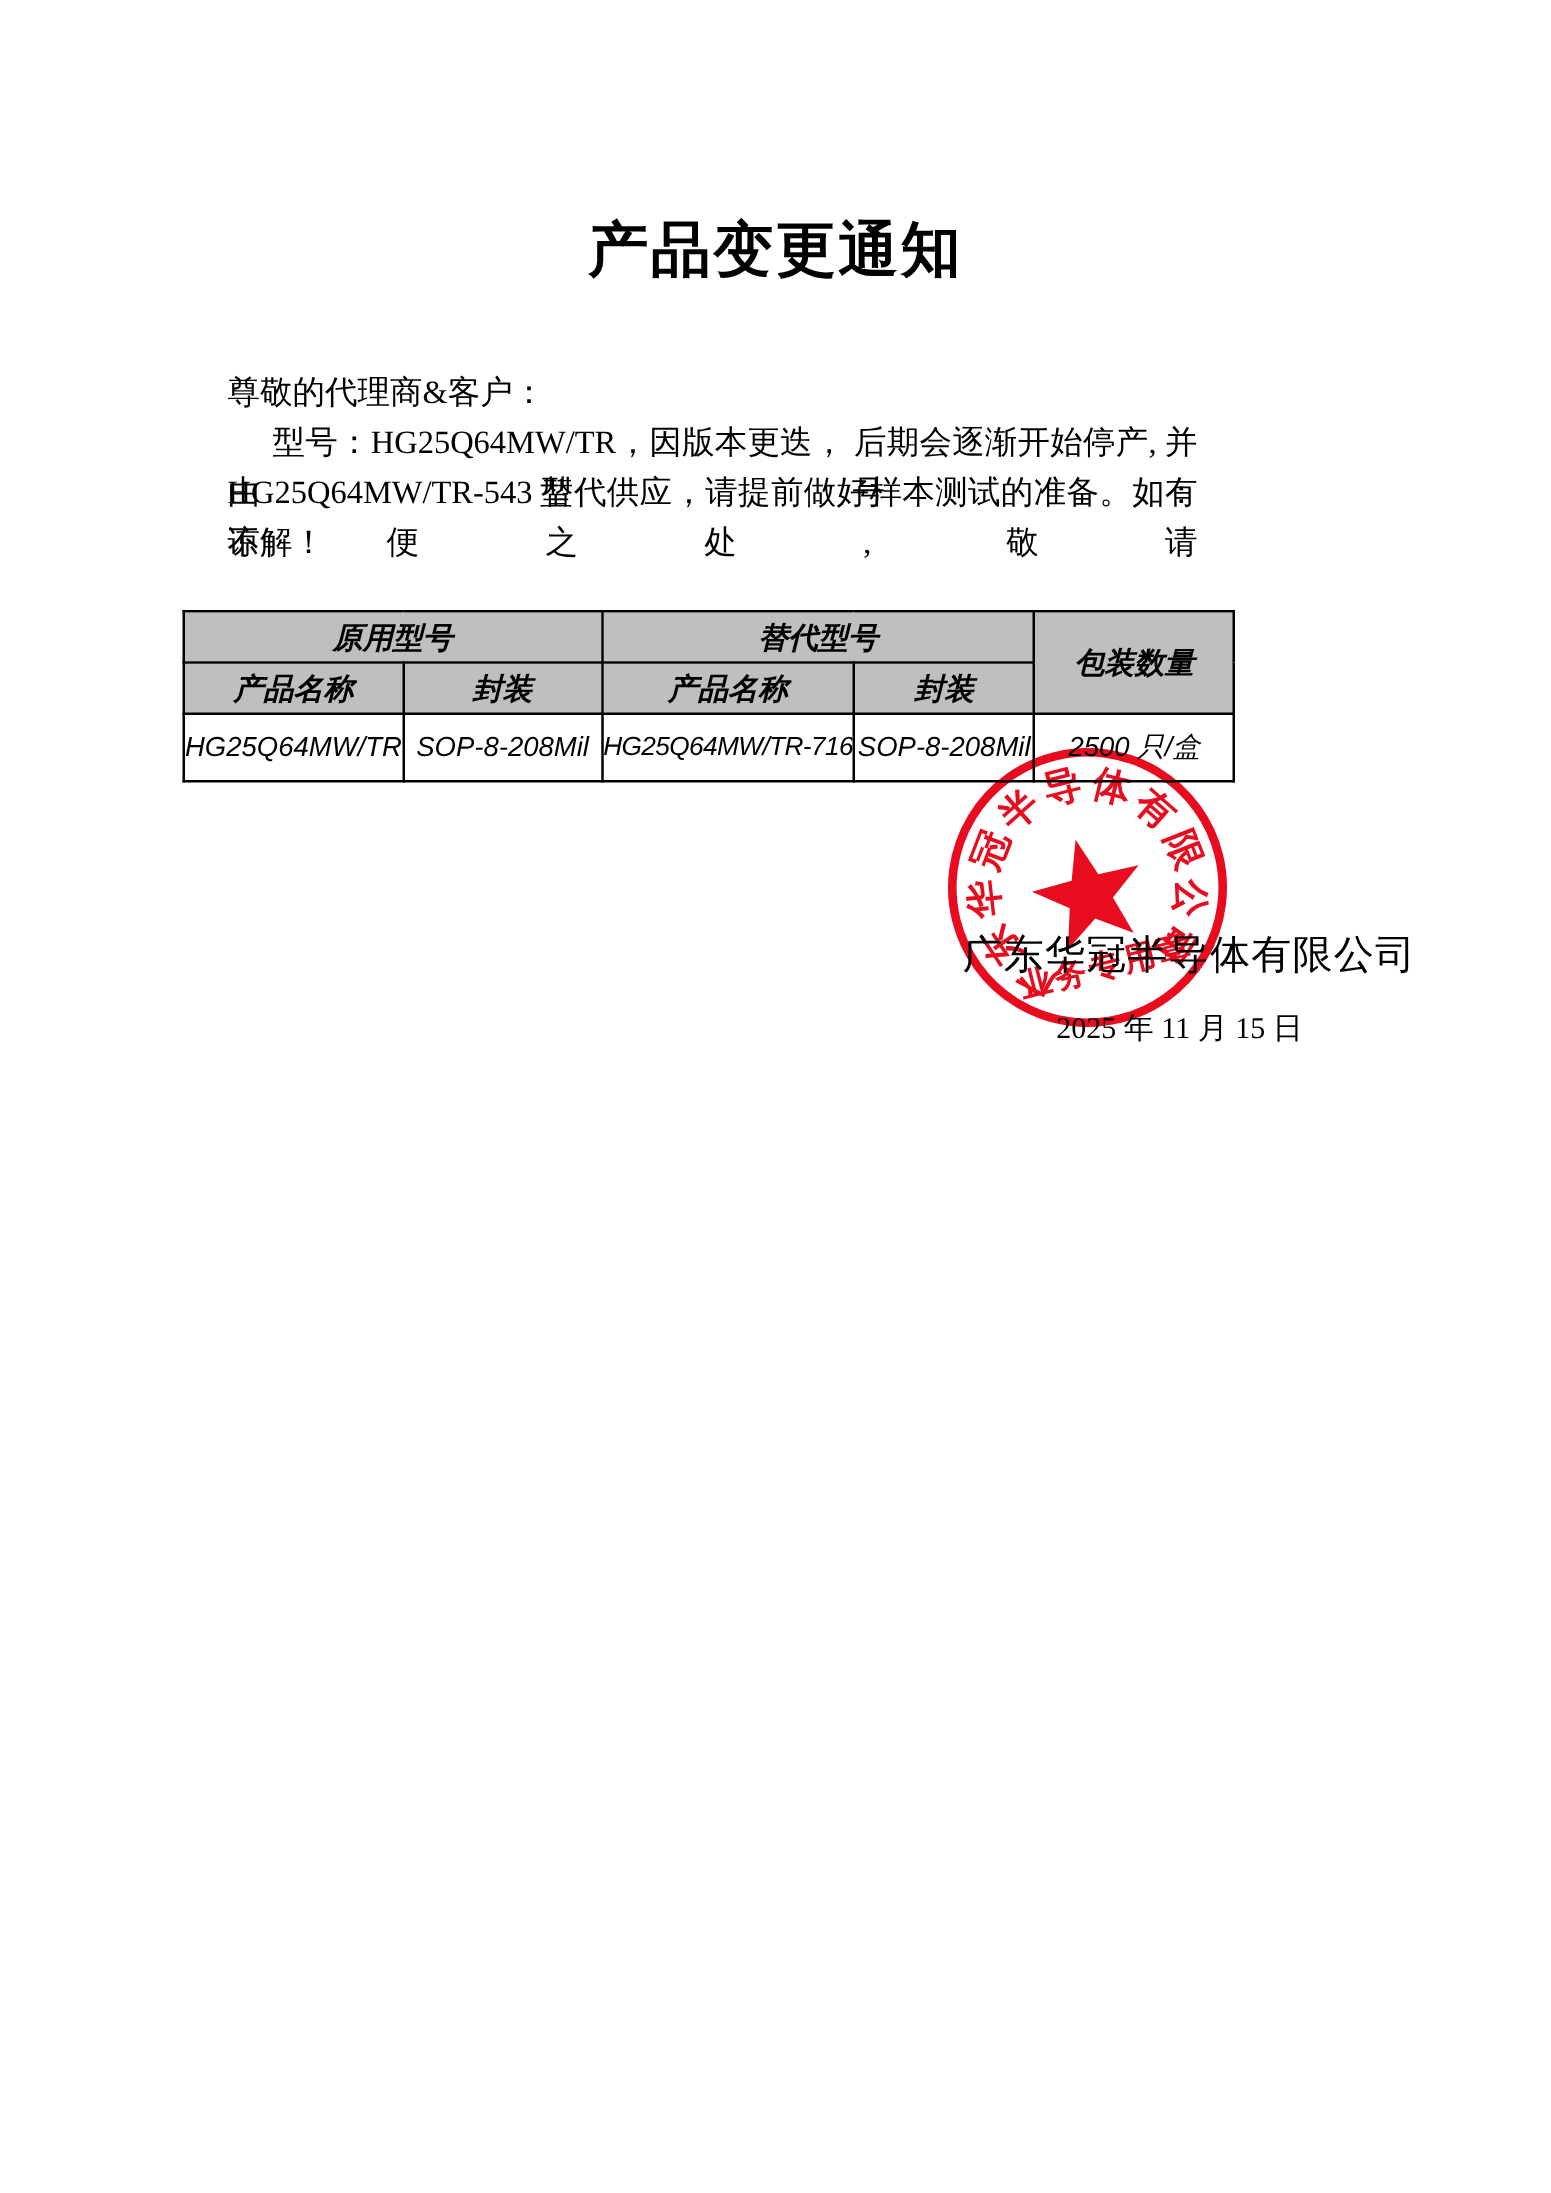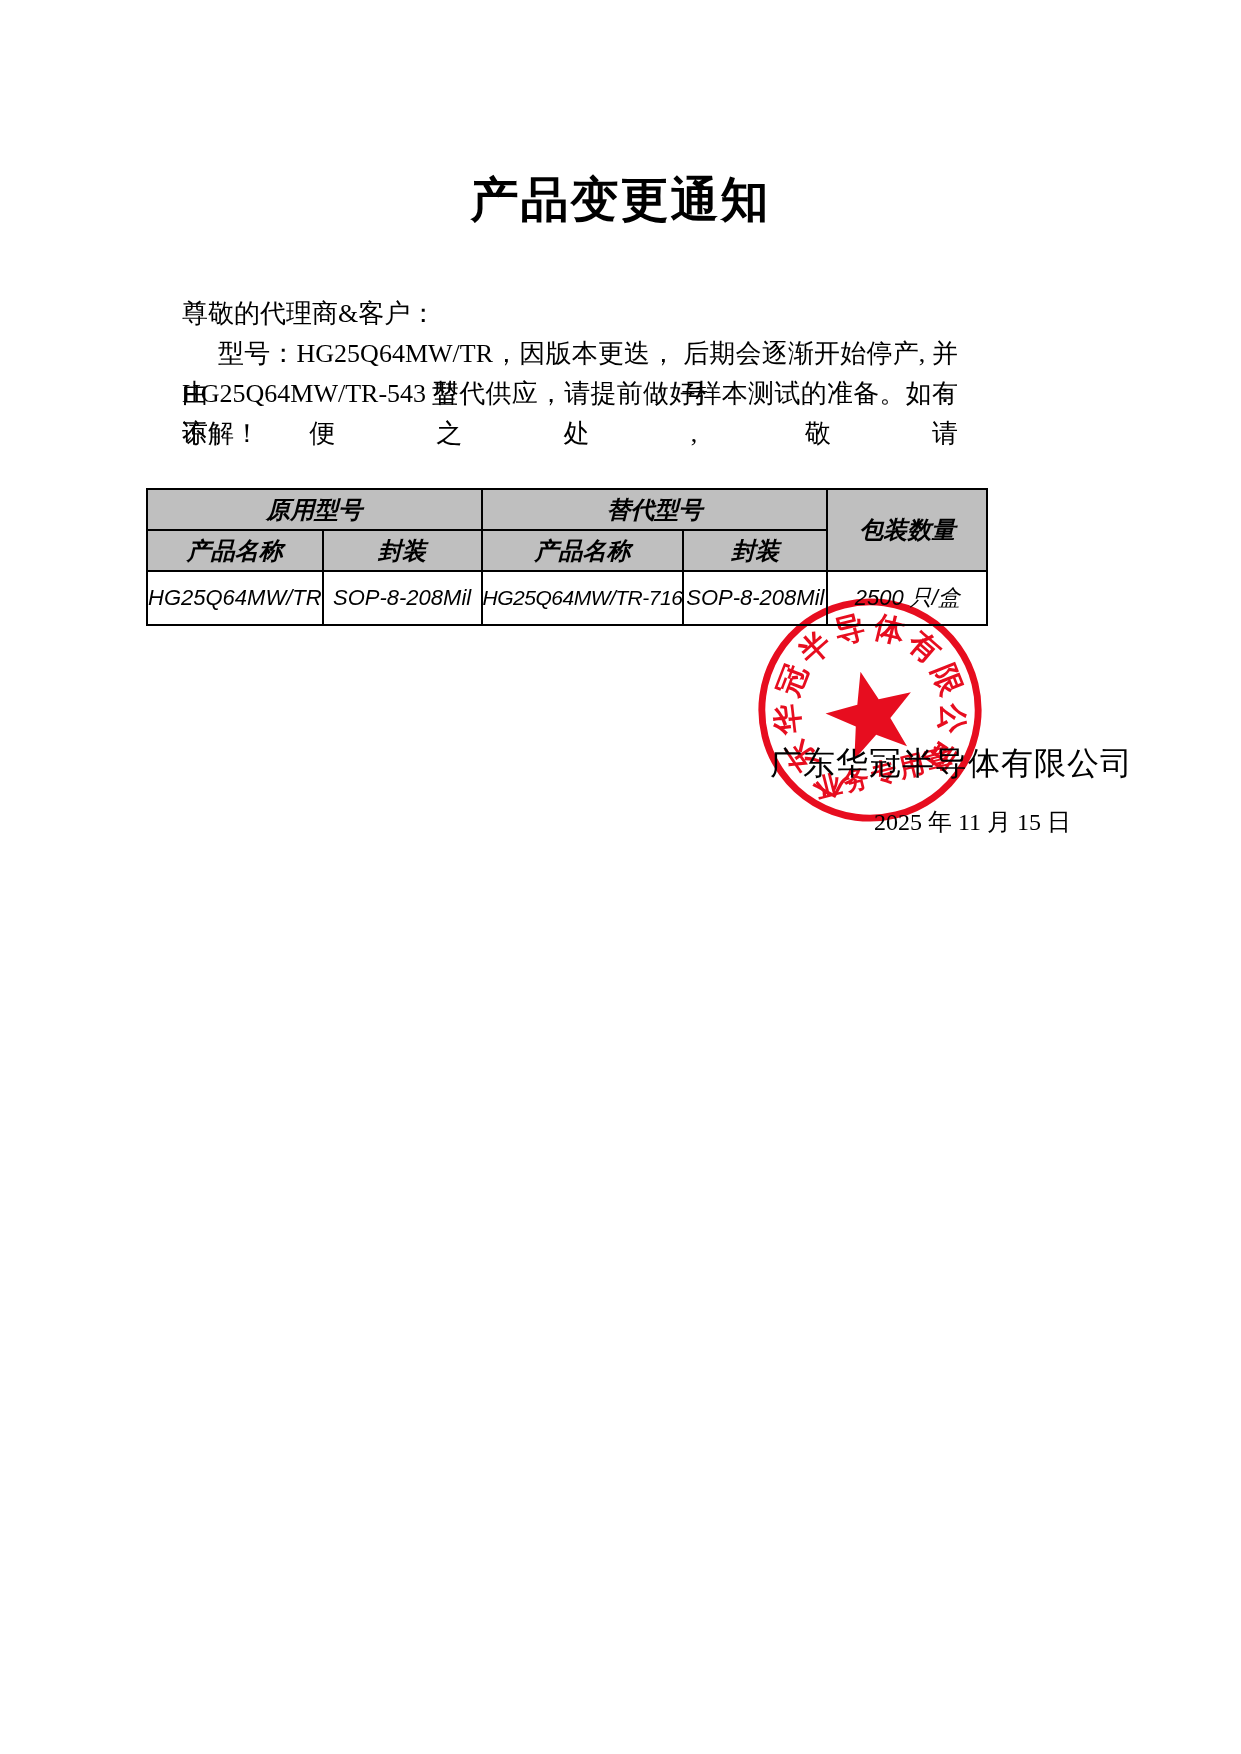--- a/index.html
+++ b/index.html
@@ -34,7 +34,7 @@
   .notice-table td { font-size:22px; height:52px; background:#fff; }
   .notice-table td.tight { font-size:21px; letter-spacing:-0.5px; }
   .sig-company { position:absolute; left:770px; top:742px; font-size:32px; letter-spacing:1px; z-index:1; }
-  .sig-date    { position:absolute; left:845px; top:806px; font-size:24px; z-index:1;margin-left:29px; }
+  .sig-date    { position:absolute; left:845px; top:806px; font-size:24px; z-index:1; }
   .stamp {
     position:absolute; left:752px; top:592px; width:236px; height:236px;
     z-index:2; mix-blend-mode:multiply; opacity:0.95;

